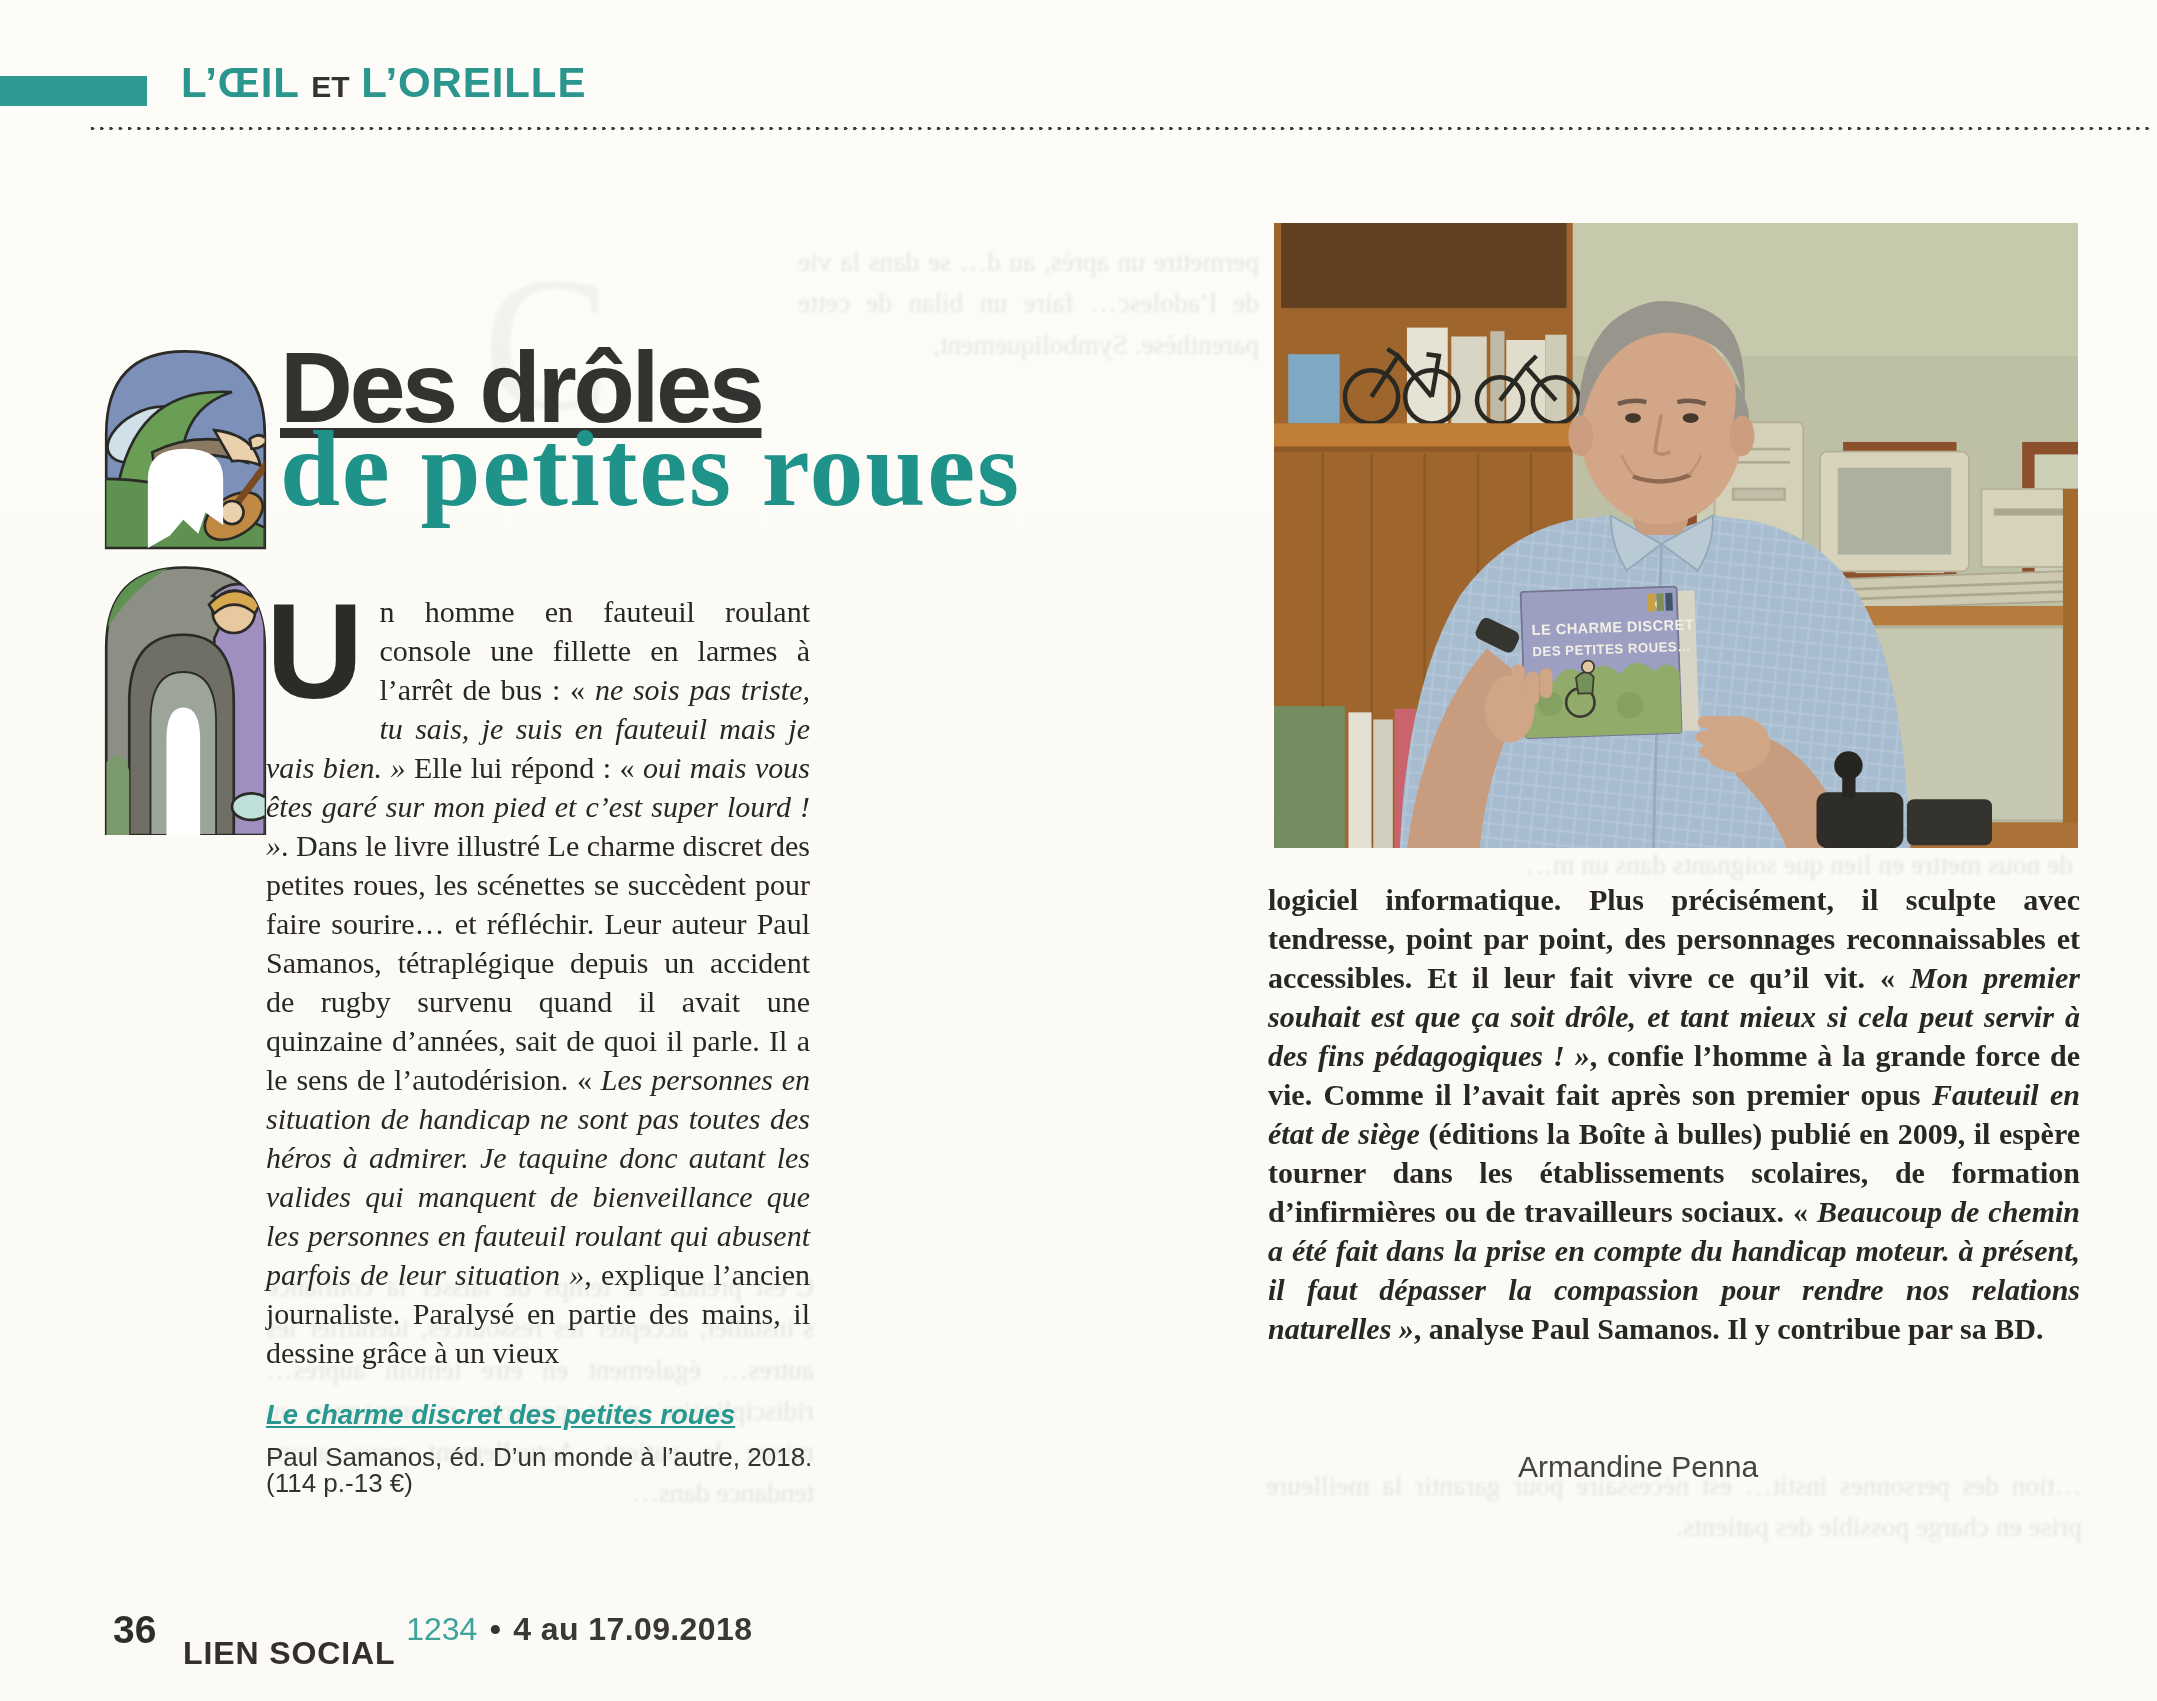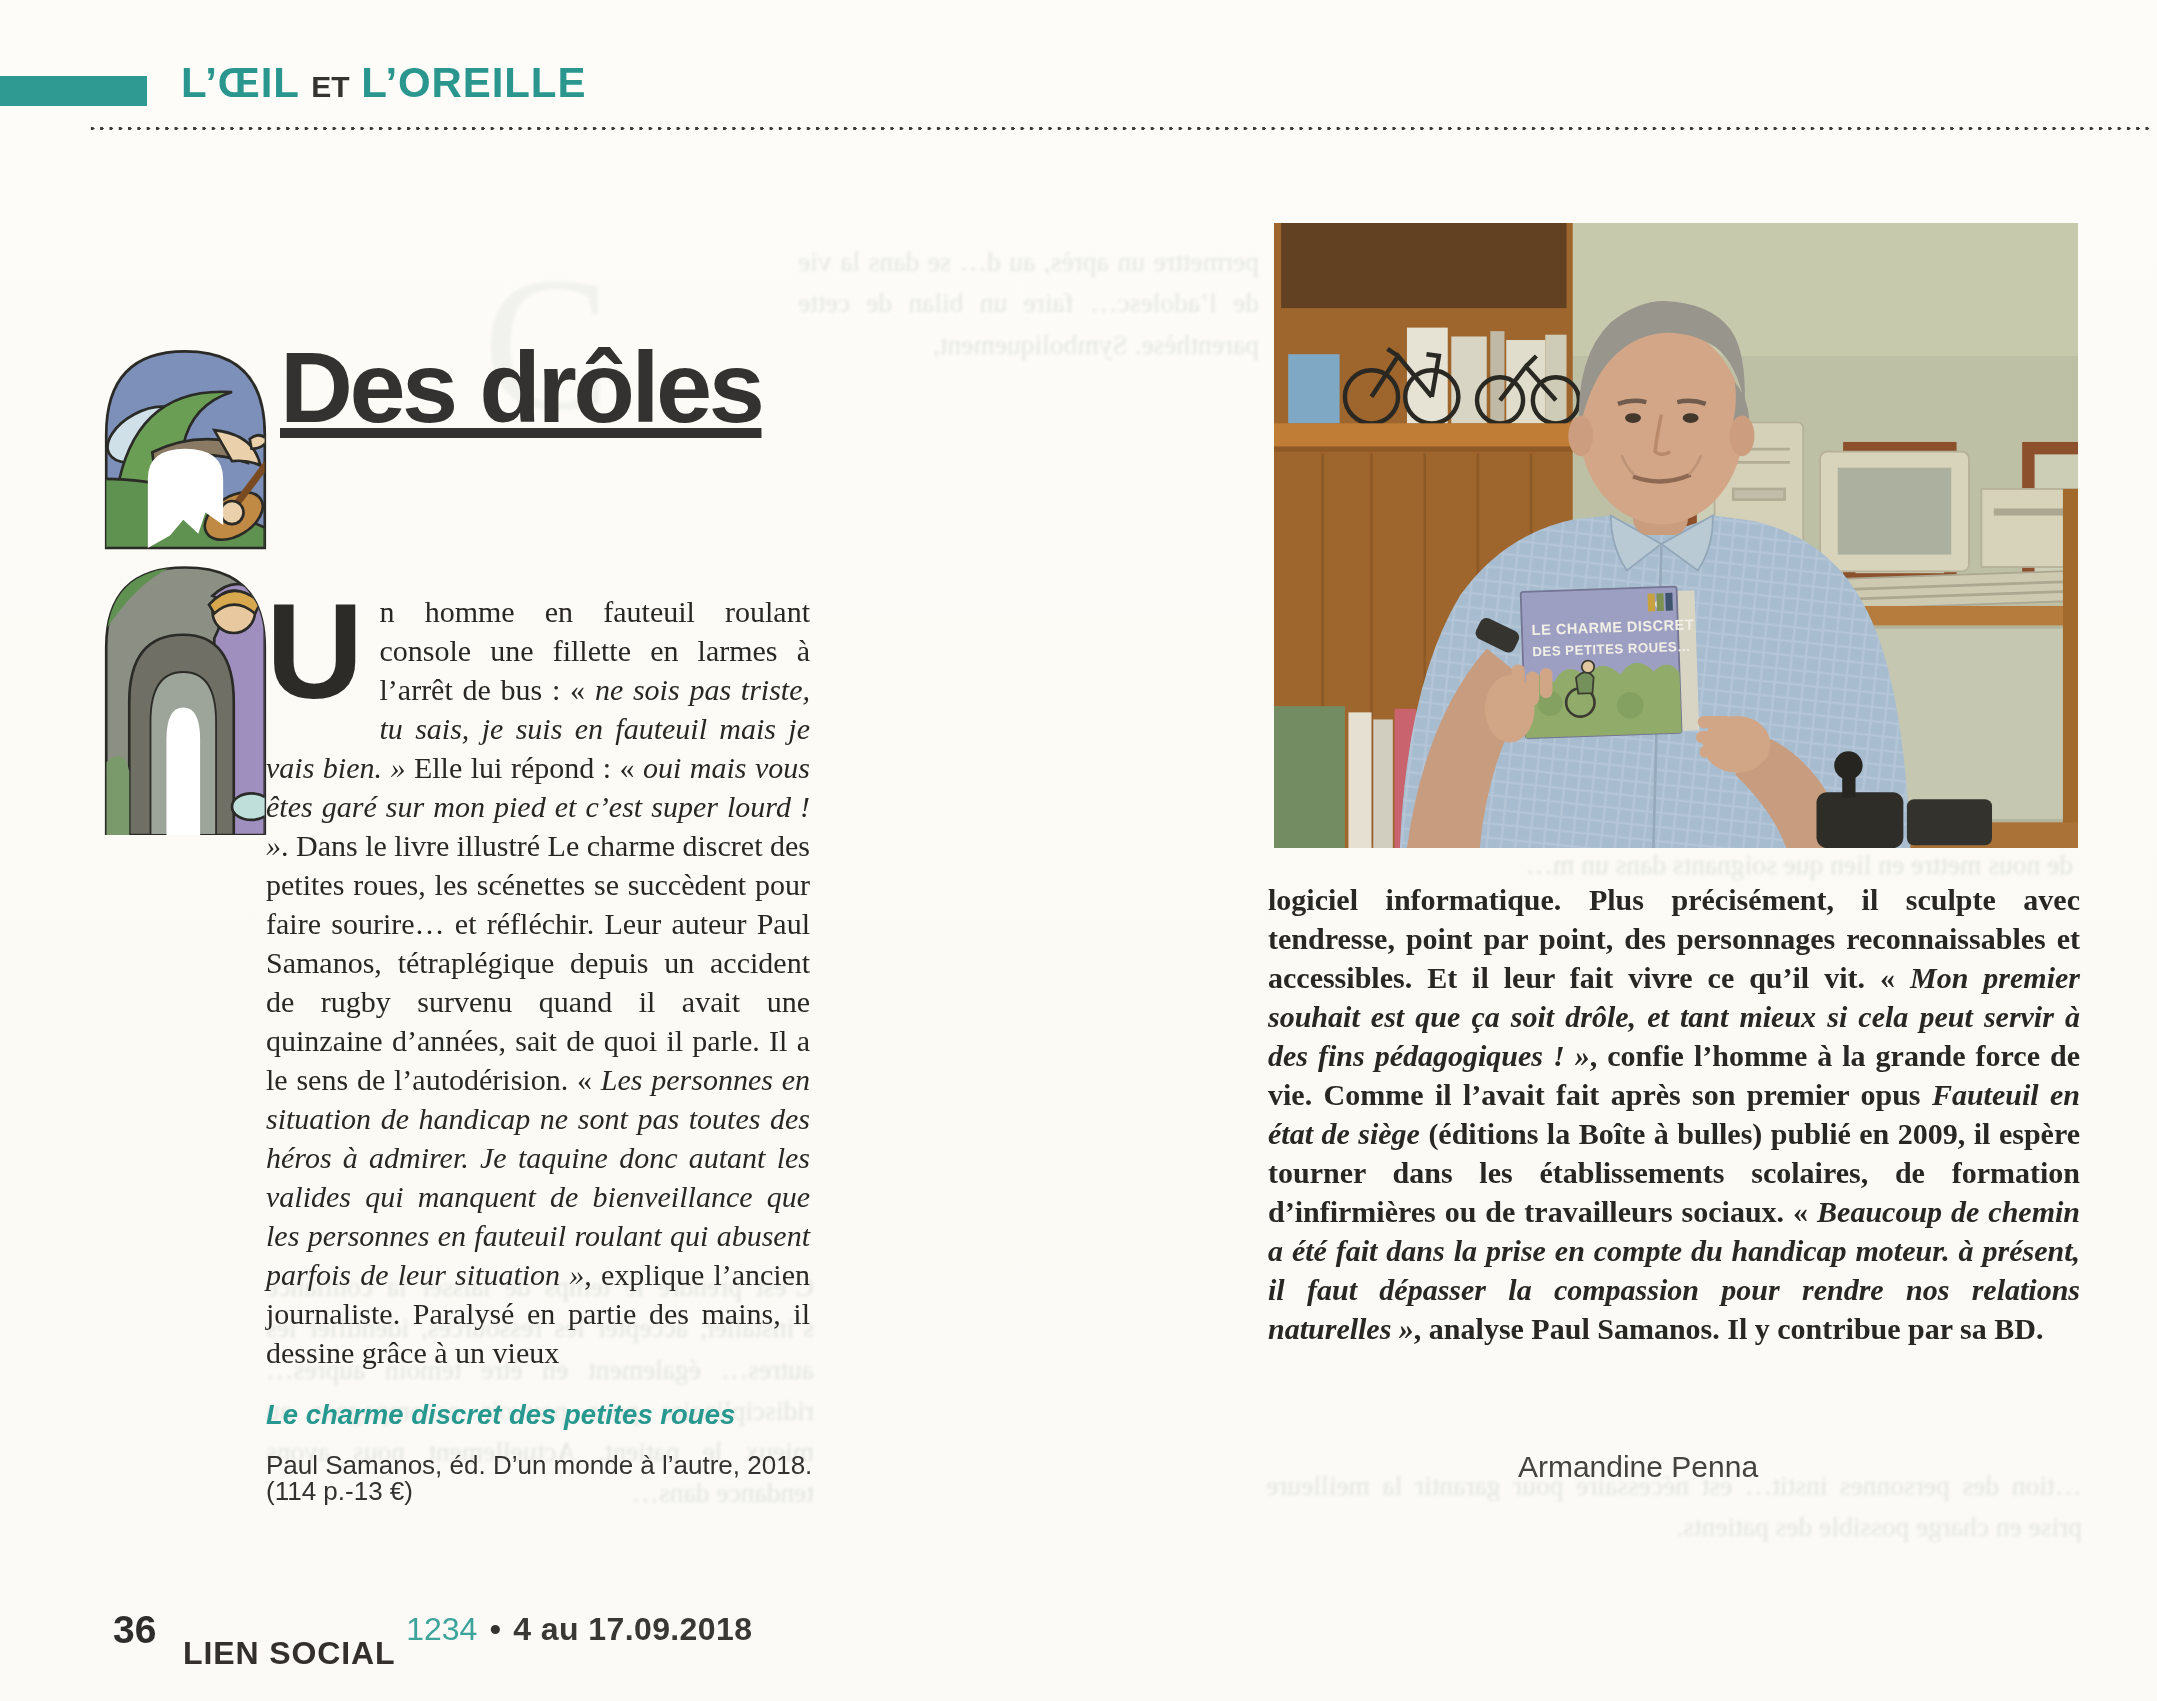--- a/index.html
+++ b/index.html
@@ -117,6 +117,7 @@
   </div>
 
   <h1 class="title-1">Des drôles</h1>
+  <h1 class="title-2">de petites roues</h1>
 
   <figure class="photo">
     <svg viewBox="0 0 907 705" preserveAspectRatio="none">

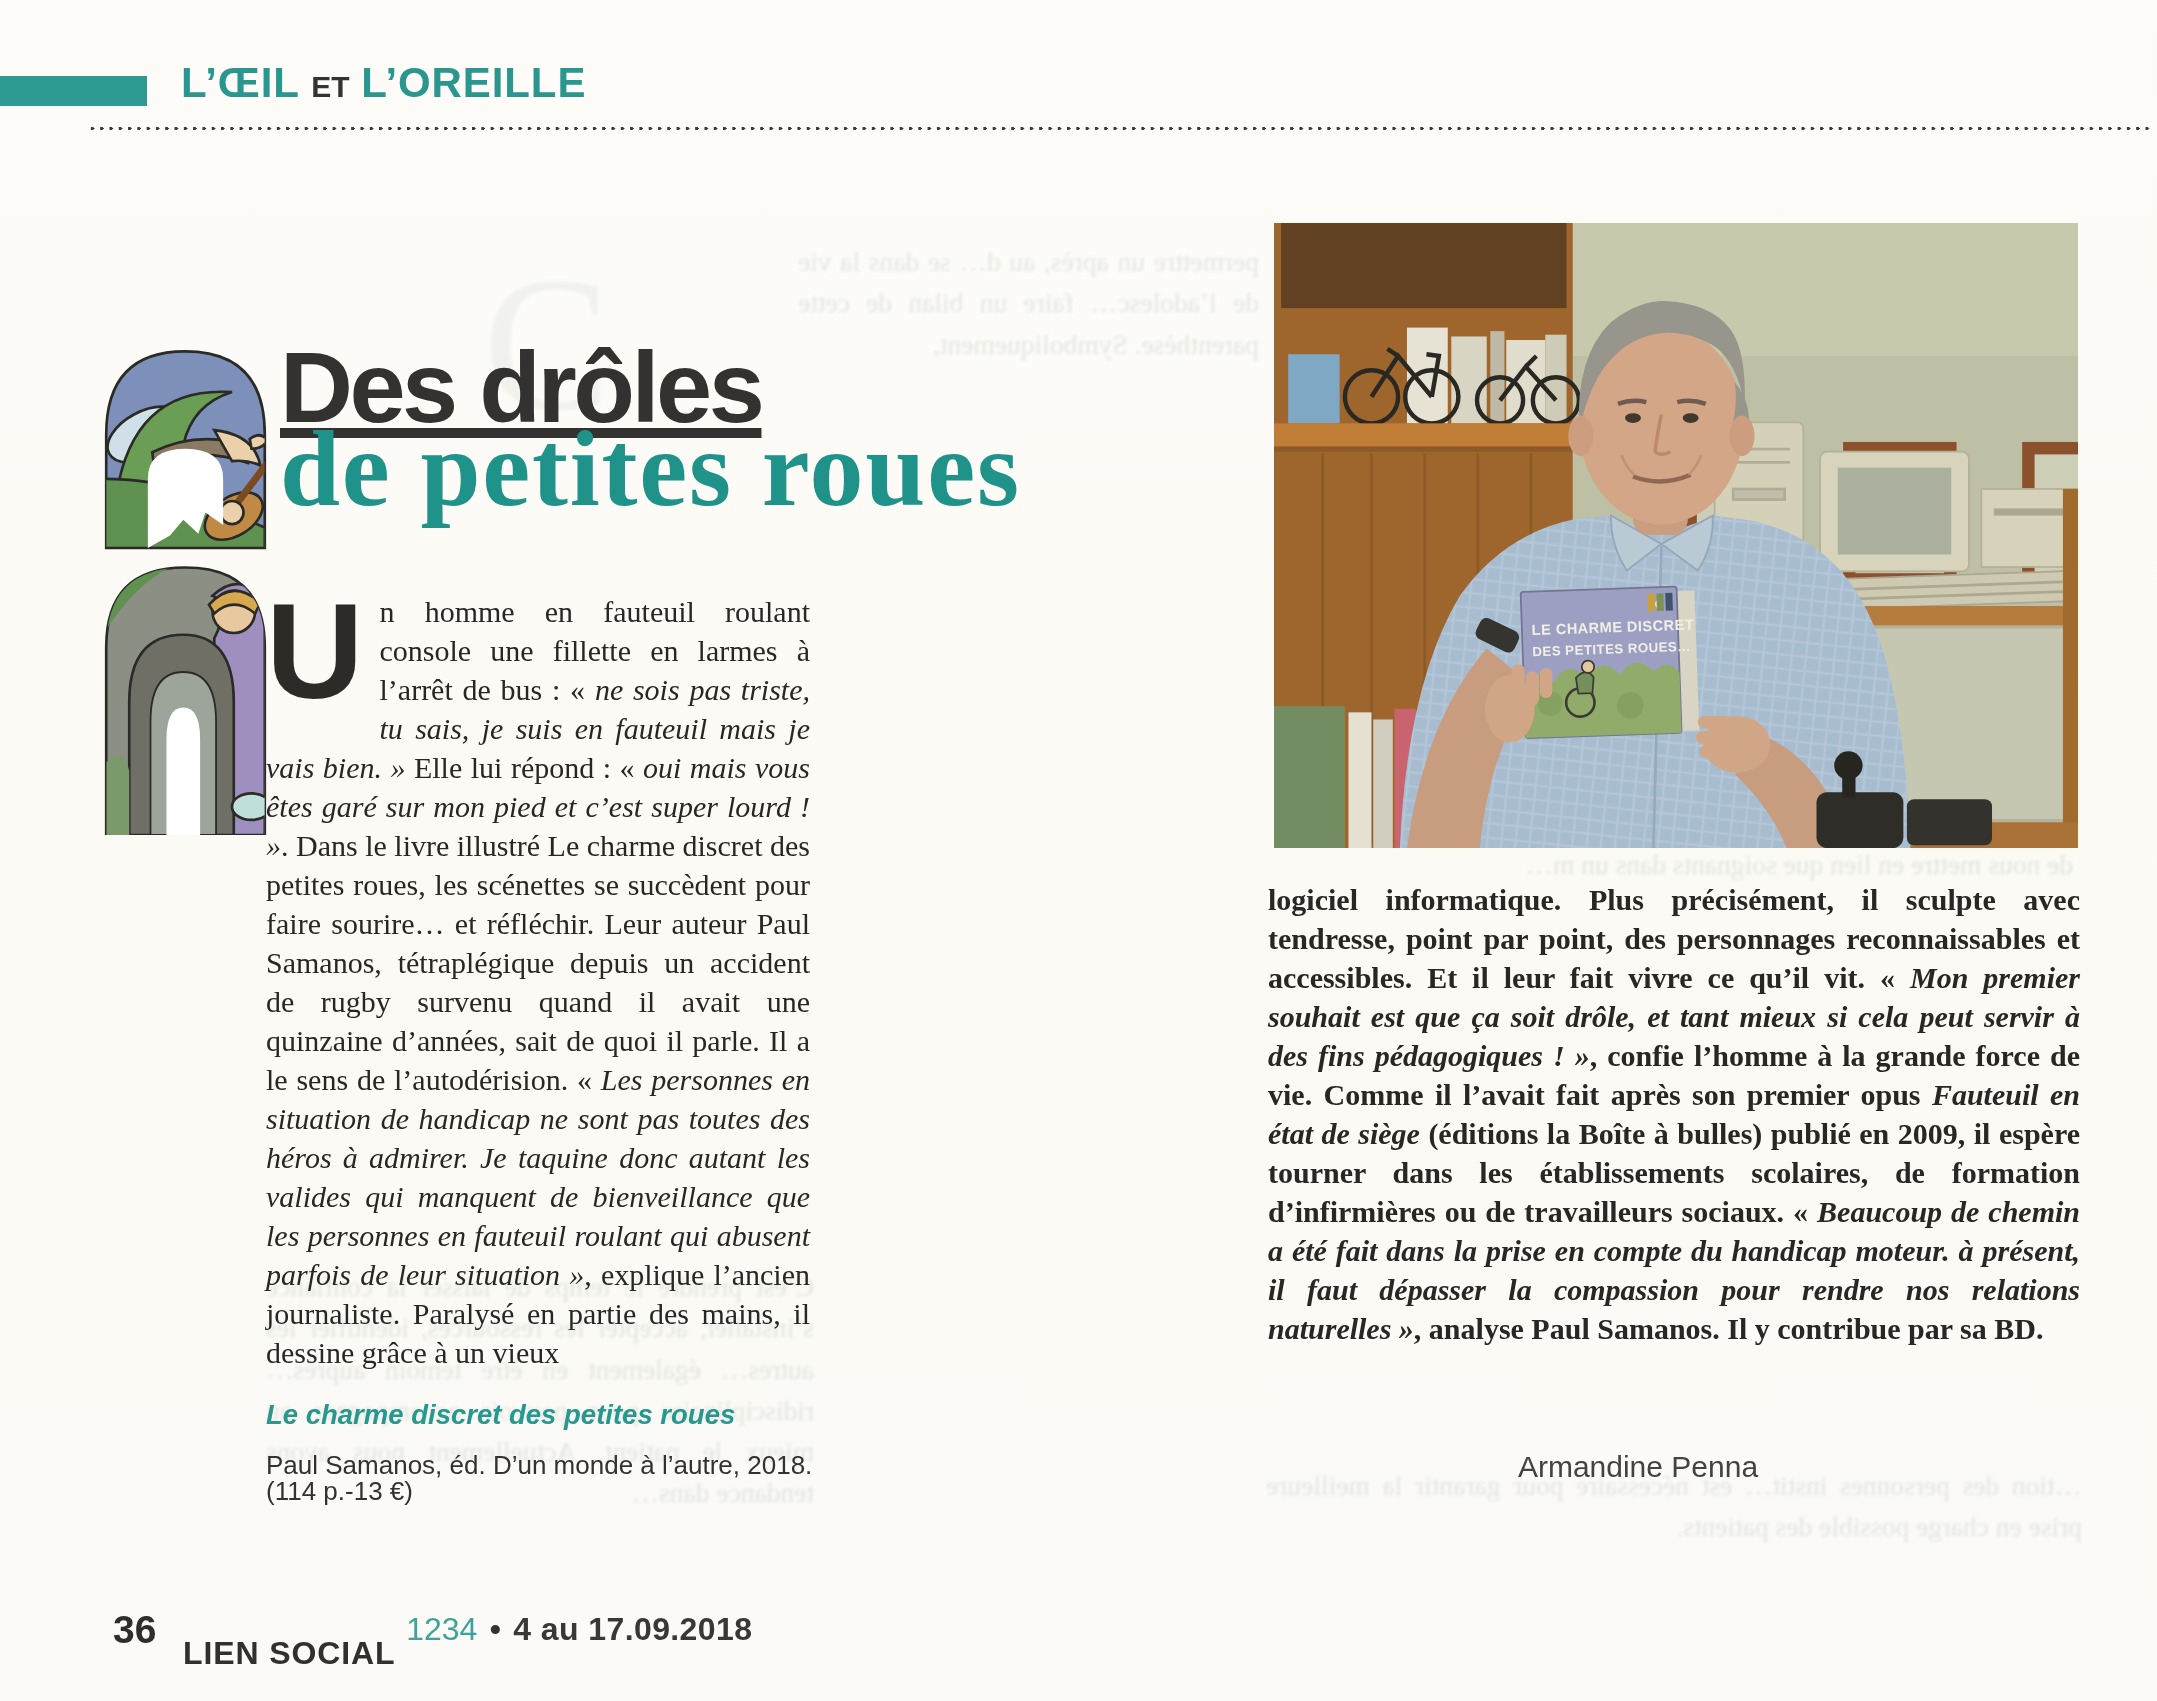--- a/index.html
+++ b/index.html
@@ -32,7 +32,7 @@
     font:400 30px/1 "Liberation Sans",sans-serif;color:#45433f;z-index:2;}
   
   .bookref{position:absolute;left:266px;top:1401px;width:567px;z-index:2;}
-  .bookref-title{font:italic 700 27.5px/1 "Liberation Sans",sans-serif;color:#27988f;margin-bottom:23px;}
+  .bookref-title{font:italic 700 27.5px/1 "Liberation Sans",sans-serif;color:#27988f;margin-bottom:15px;text-decoration:underline;}
   .bookref-details{font:400 26px/1 "Liberation Sans",sans-serif;color:#343230;margin-bottom:9px;}
   .bookref-site{font:700 26.6px/1 "Liberation Sans",sans-serif;color:#2b2927;}
   

